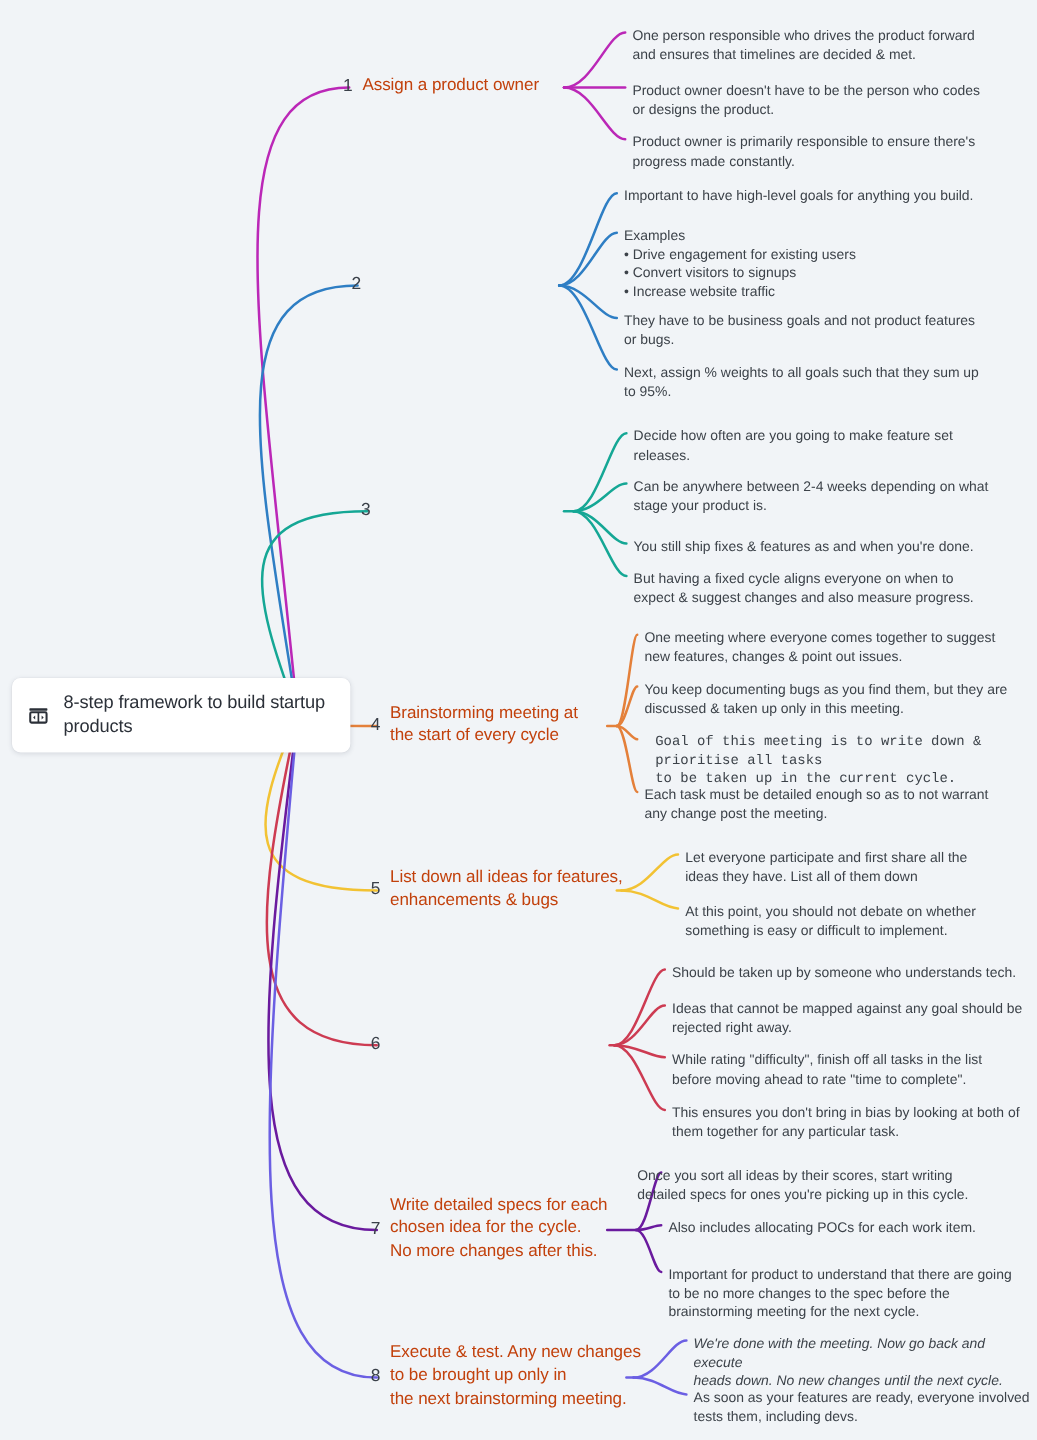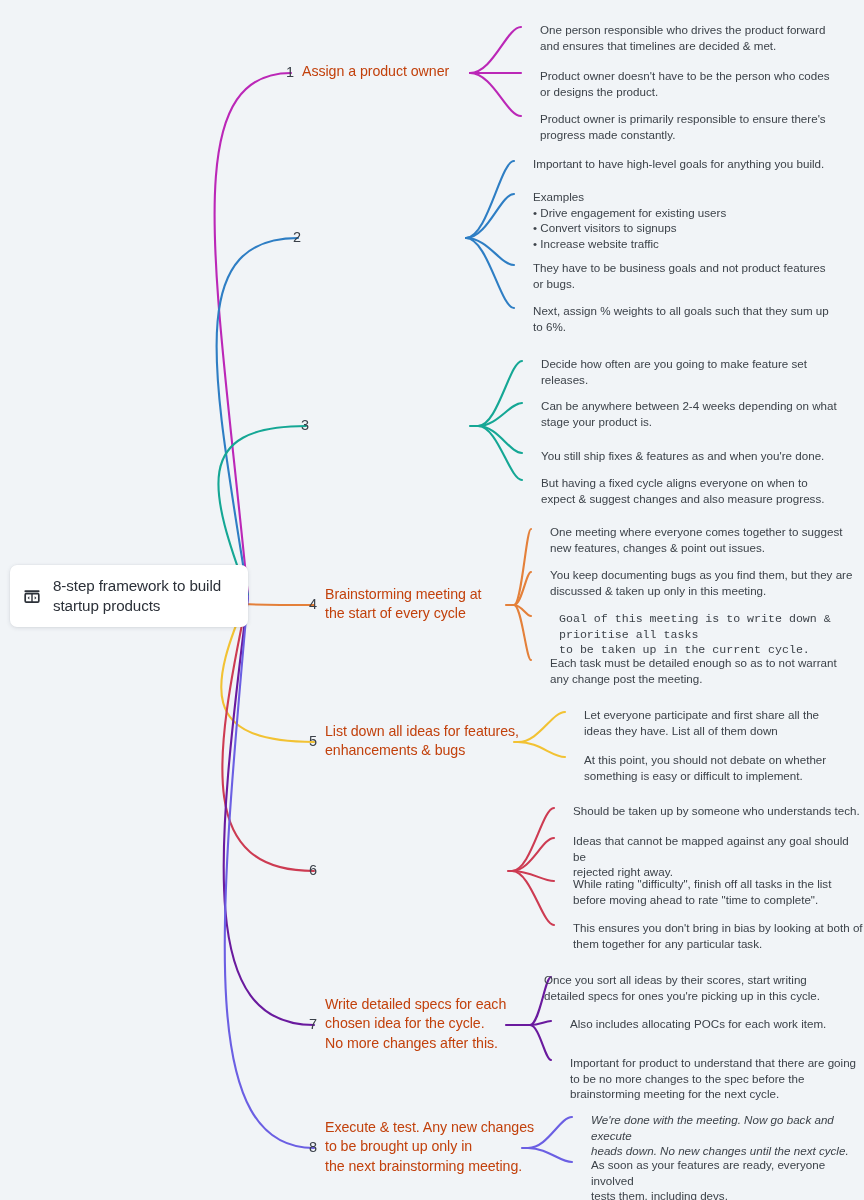--- a/index.html
+++ b/index.html
@@ -93,7 +93,6 @@
     white-space: pre-line;
     letter-spacing: 0.01px;
     z-index: 4;
-    margin-left: 13px;
   }
 </style>
 </head>

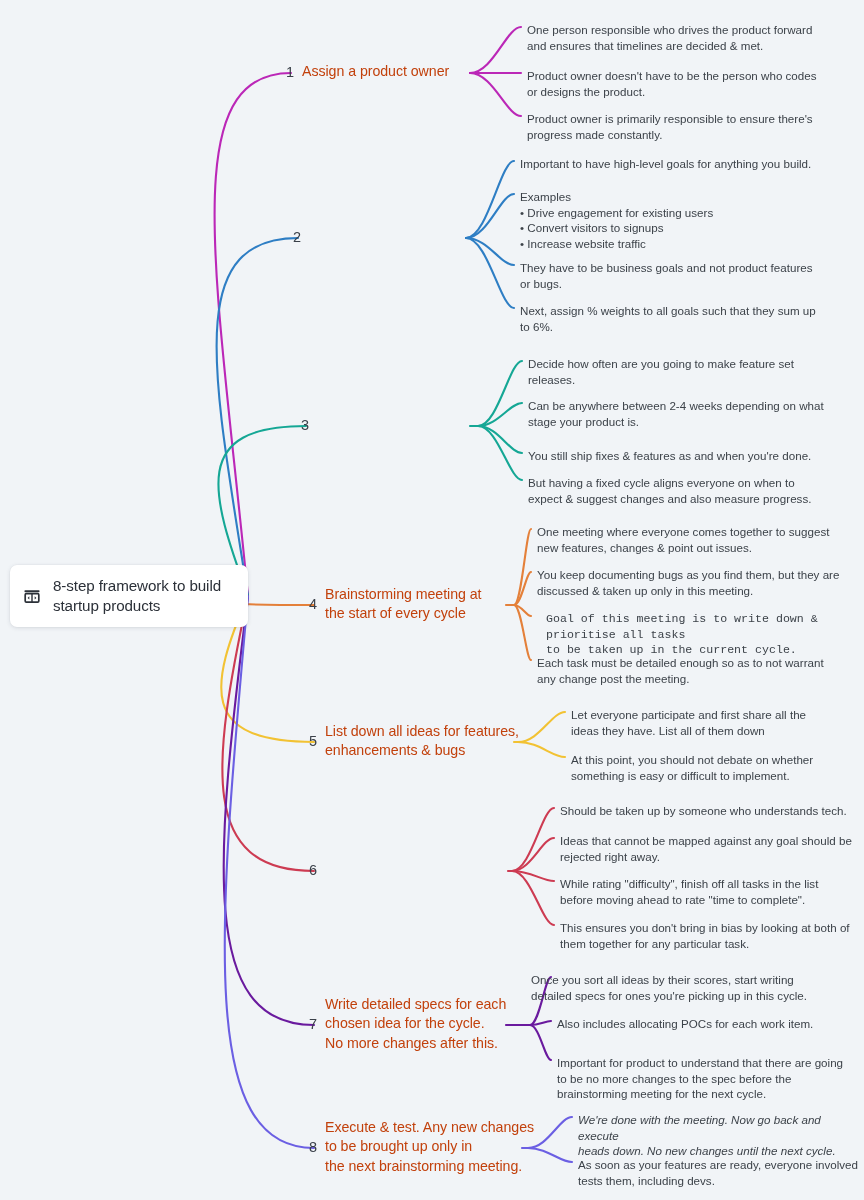--- a/index.html
+++ b/index.html
@@ -209,7 +209,7 @@
       <div class="leaf" style="left: 520px; top: 260px;">They have to be business goals and not product features
 or bugs.</div>
       <div class="leaf" style="left: 520px; top: 303px;">Next, assign % weights to all goals such that they sum up
-to 6%.</div>
+to 95%.</div>
       <div class="leaf" style="left: 528px; top: 356px;">Decide how often are you going to make feature set
 releases.</div>
       <div class="leaf" style="left: 528px; top: 398px;">Can be anywhere between 2-4 weeks depending on what

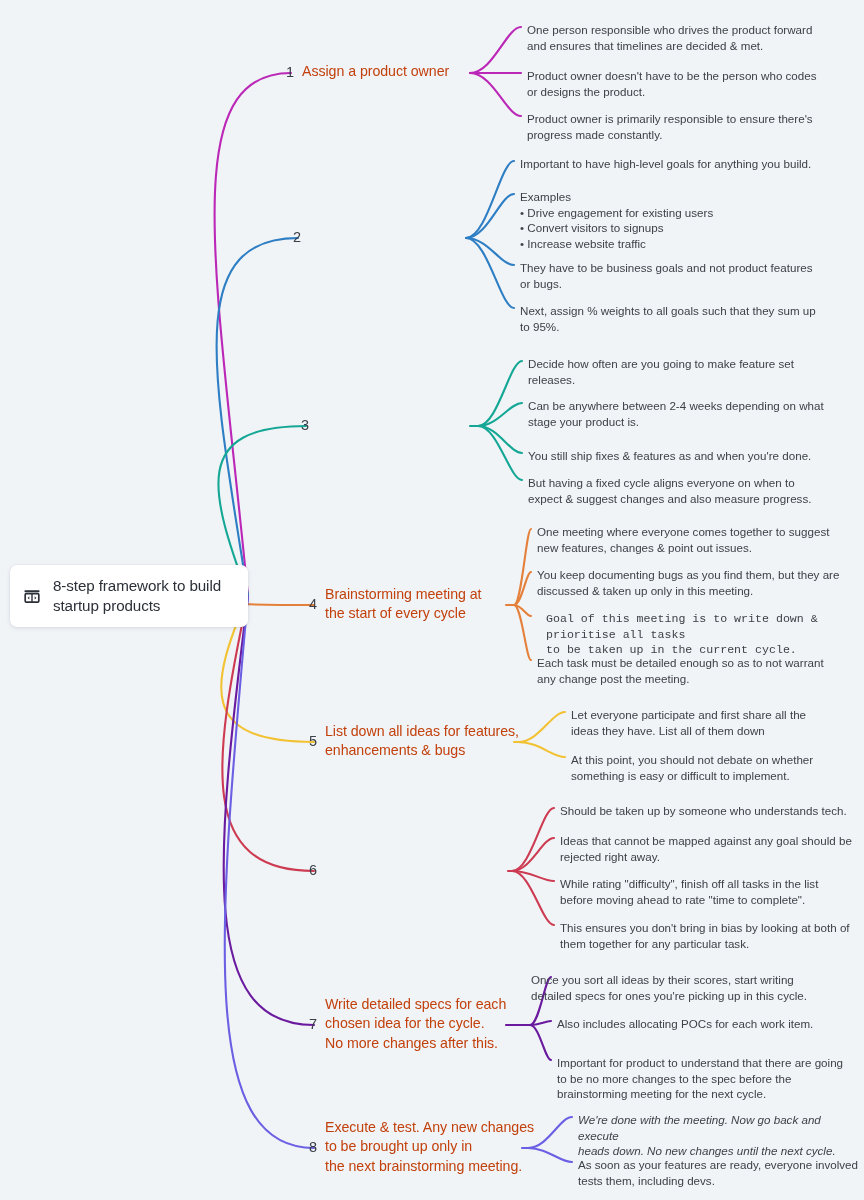--- a/index.html
+++ b/index.html
@@ -34,7 +34,7 @@
     position: absolute;
     left: 10px;
     top: 565px;
-    width: 238px;
+    width: 282px;
     height: 62px;
     background: #ffffff;
     border-radius: 7px;

